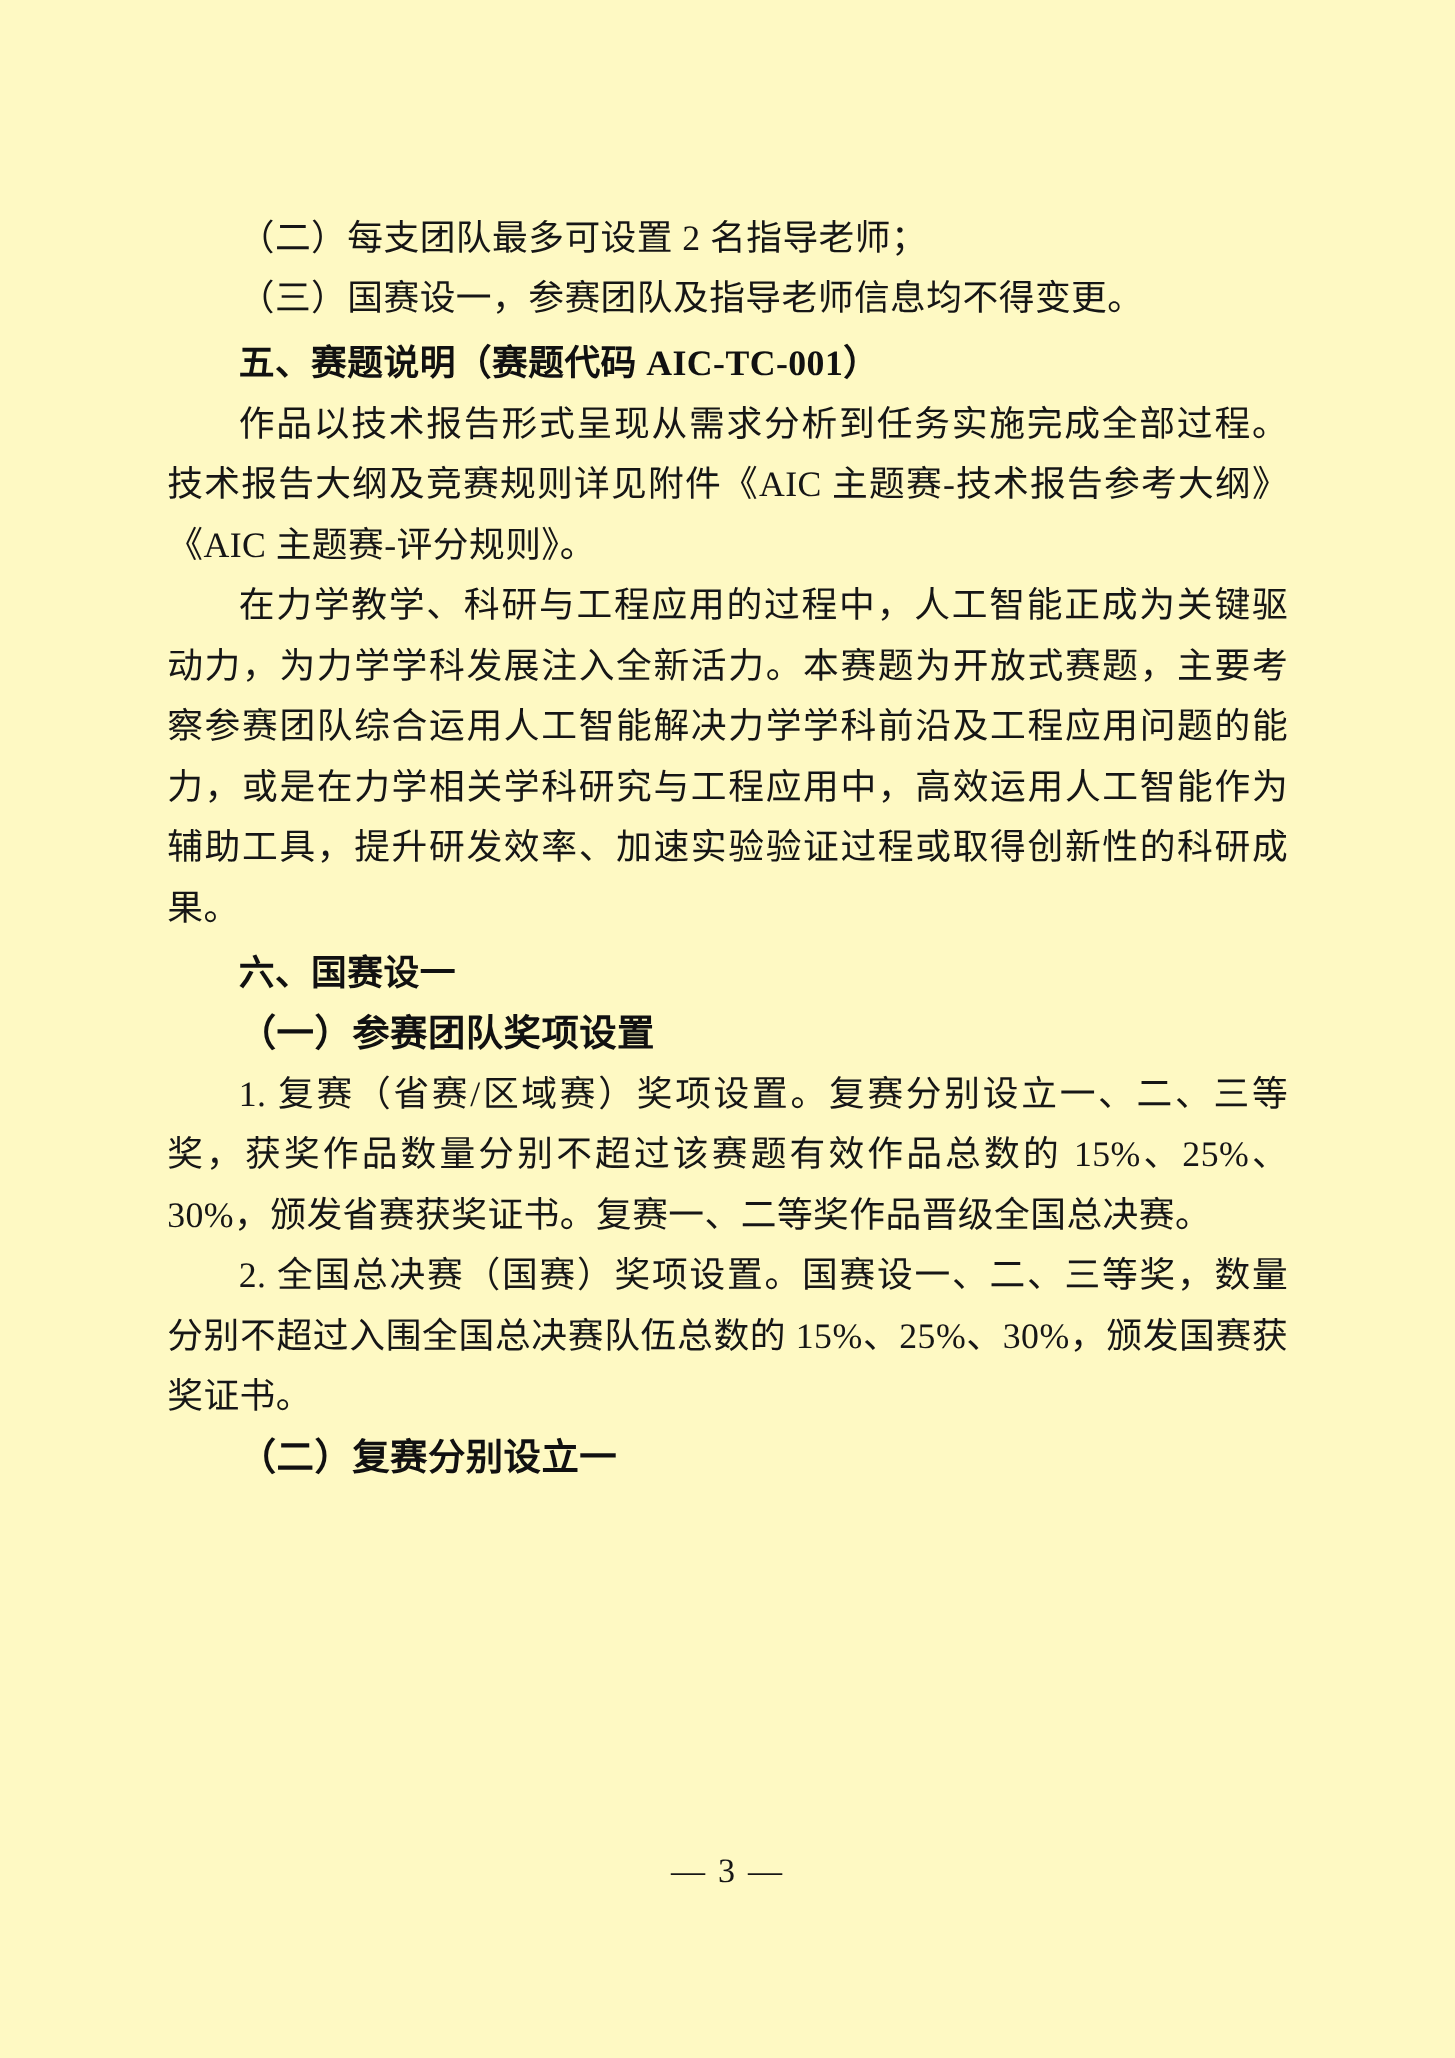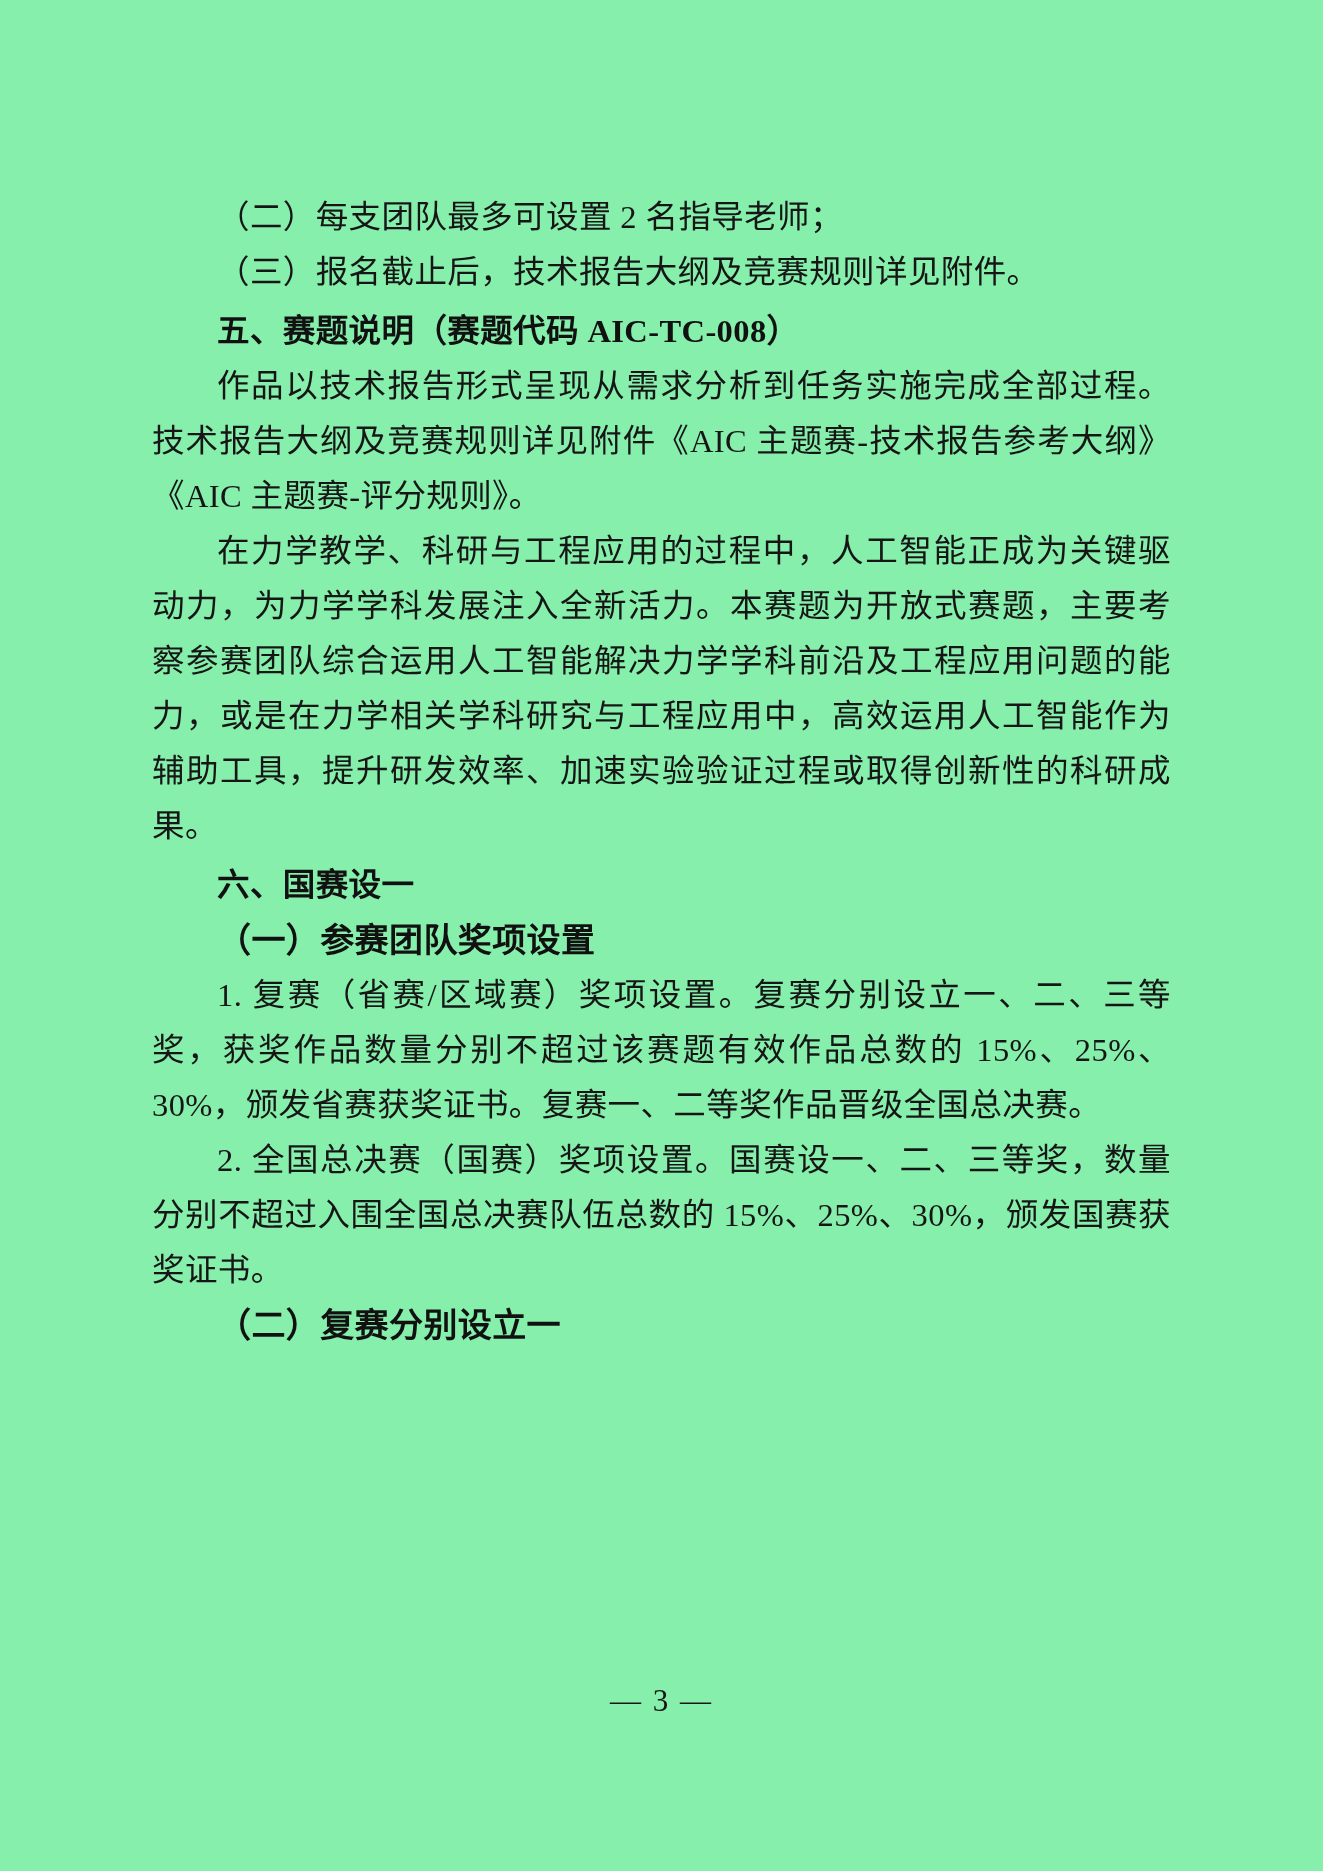--- a/index.html
+++ b/index.html
@@ -22,7 +22,7 @@
     top: 0;
     width: 1323px;
     height: 1871px;
-    background: #86efac;
+    background: #fef9c3;
     box-sizing: border-box;
     padding: 190px 152px 0 152px;
   }

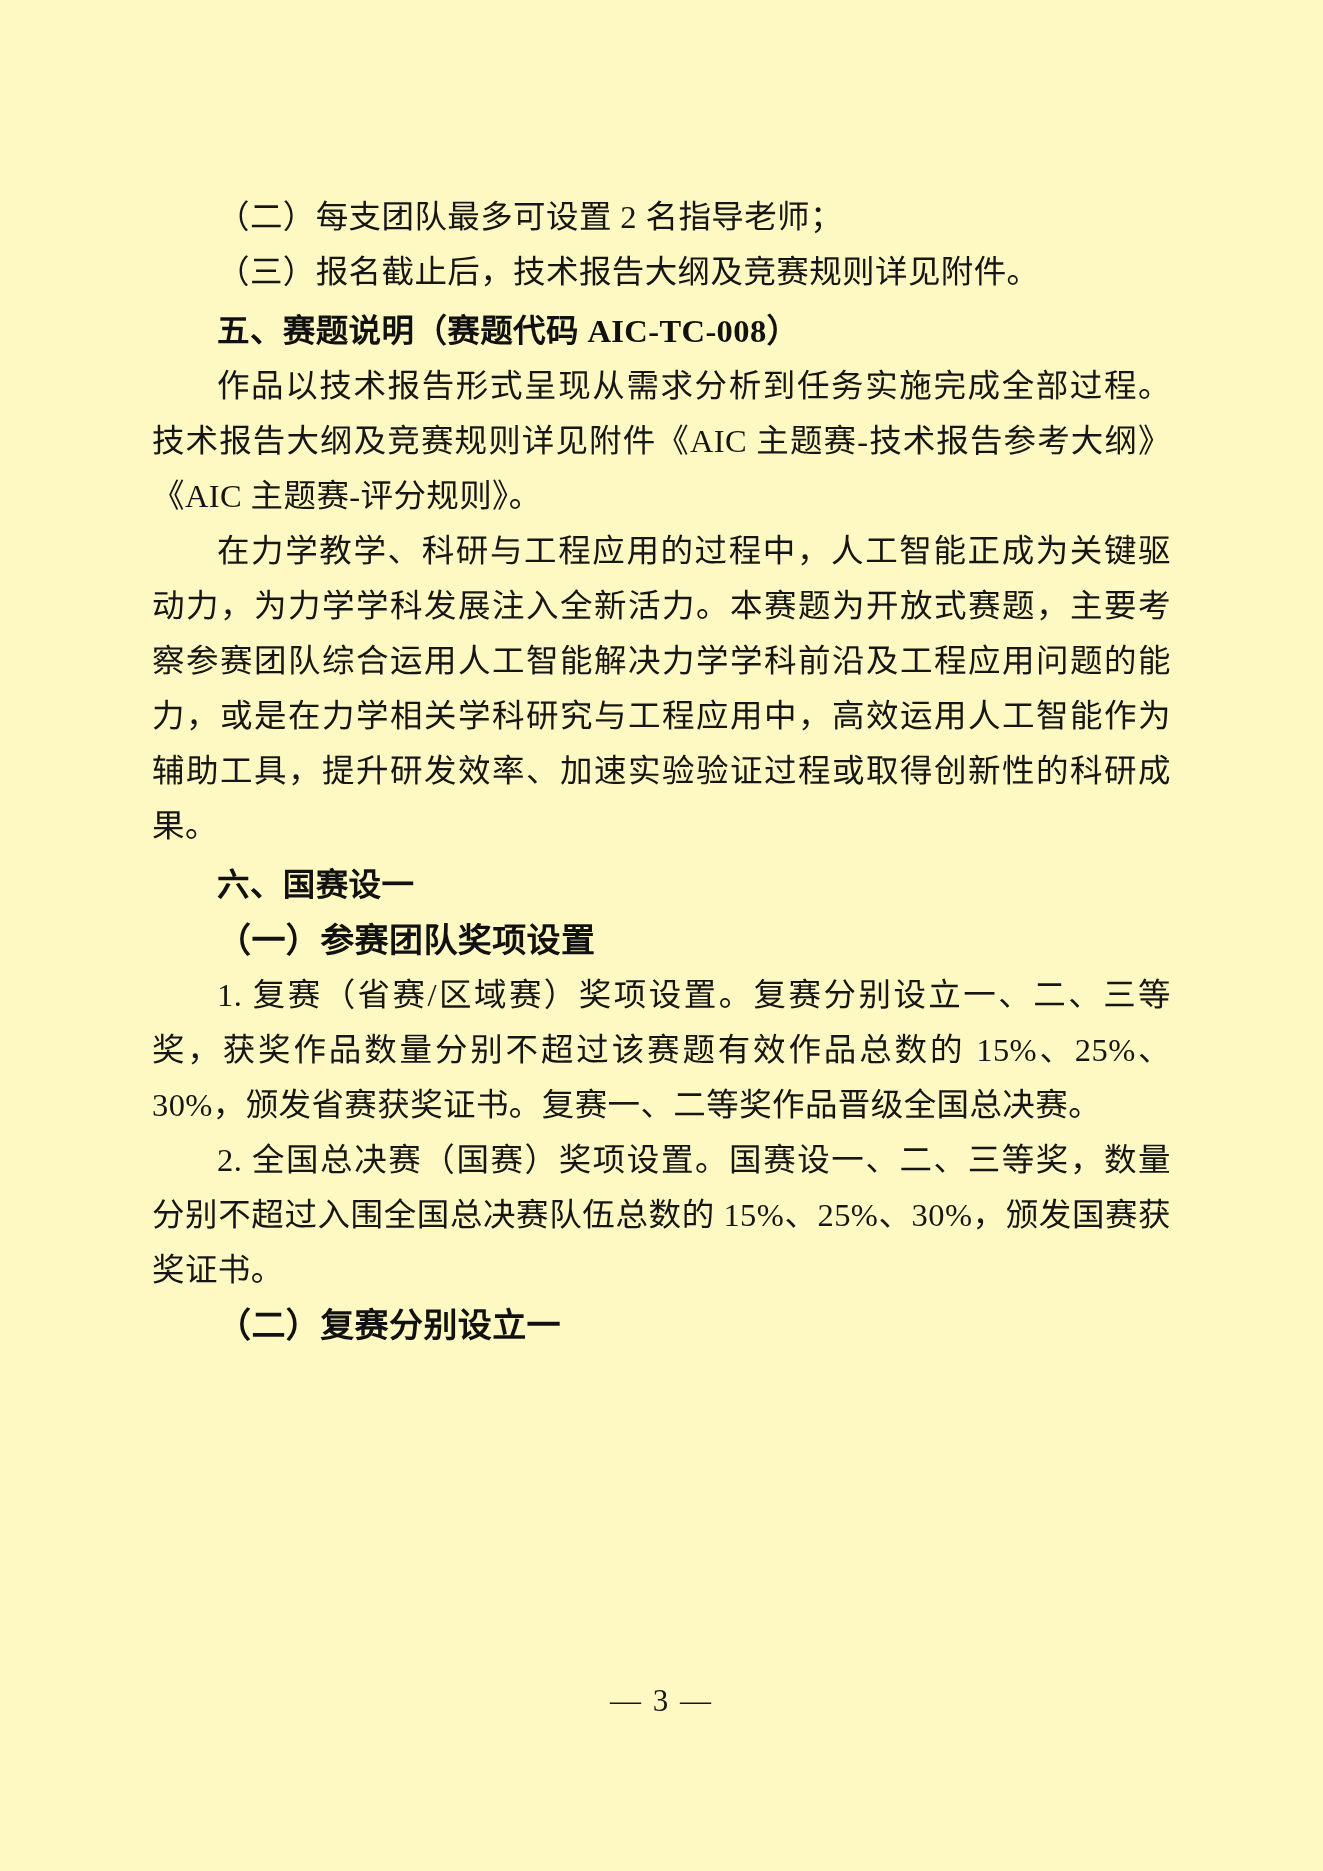--- a/index.html
+++ b/index.html
@@ -87,7 +87,7 @@
 
     <p class="indent">（二）每支团队最多可设置 2 名指导老师；</p>
 
-    <p class="indent">（三）报名截止后，技术报告大纲及竞赛规则详见附件。</p>
+    <p class="indent">（三）国赛设一，参赛团队及指导老师信息均不得变更。</p>
 
     <div class="block-gap"></div>
 

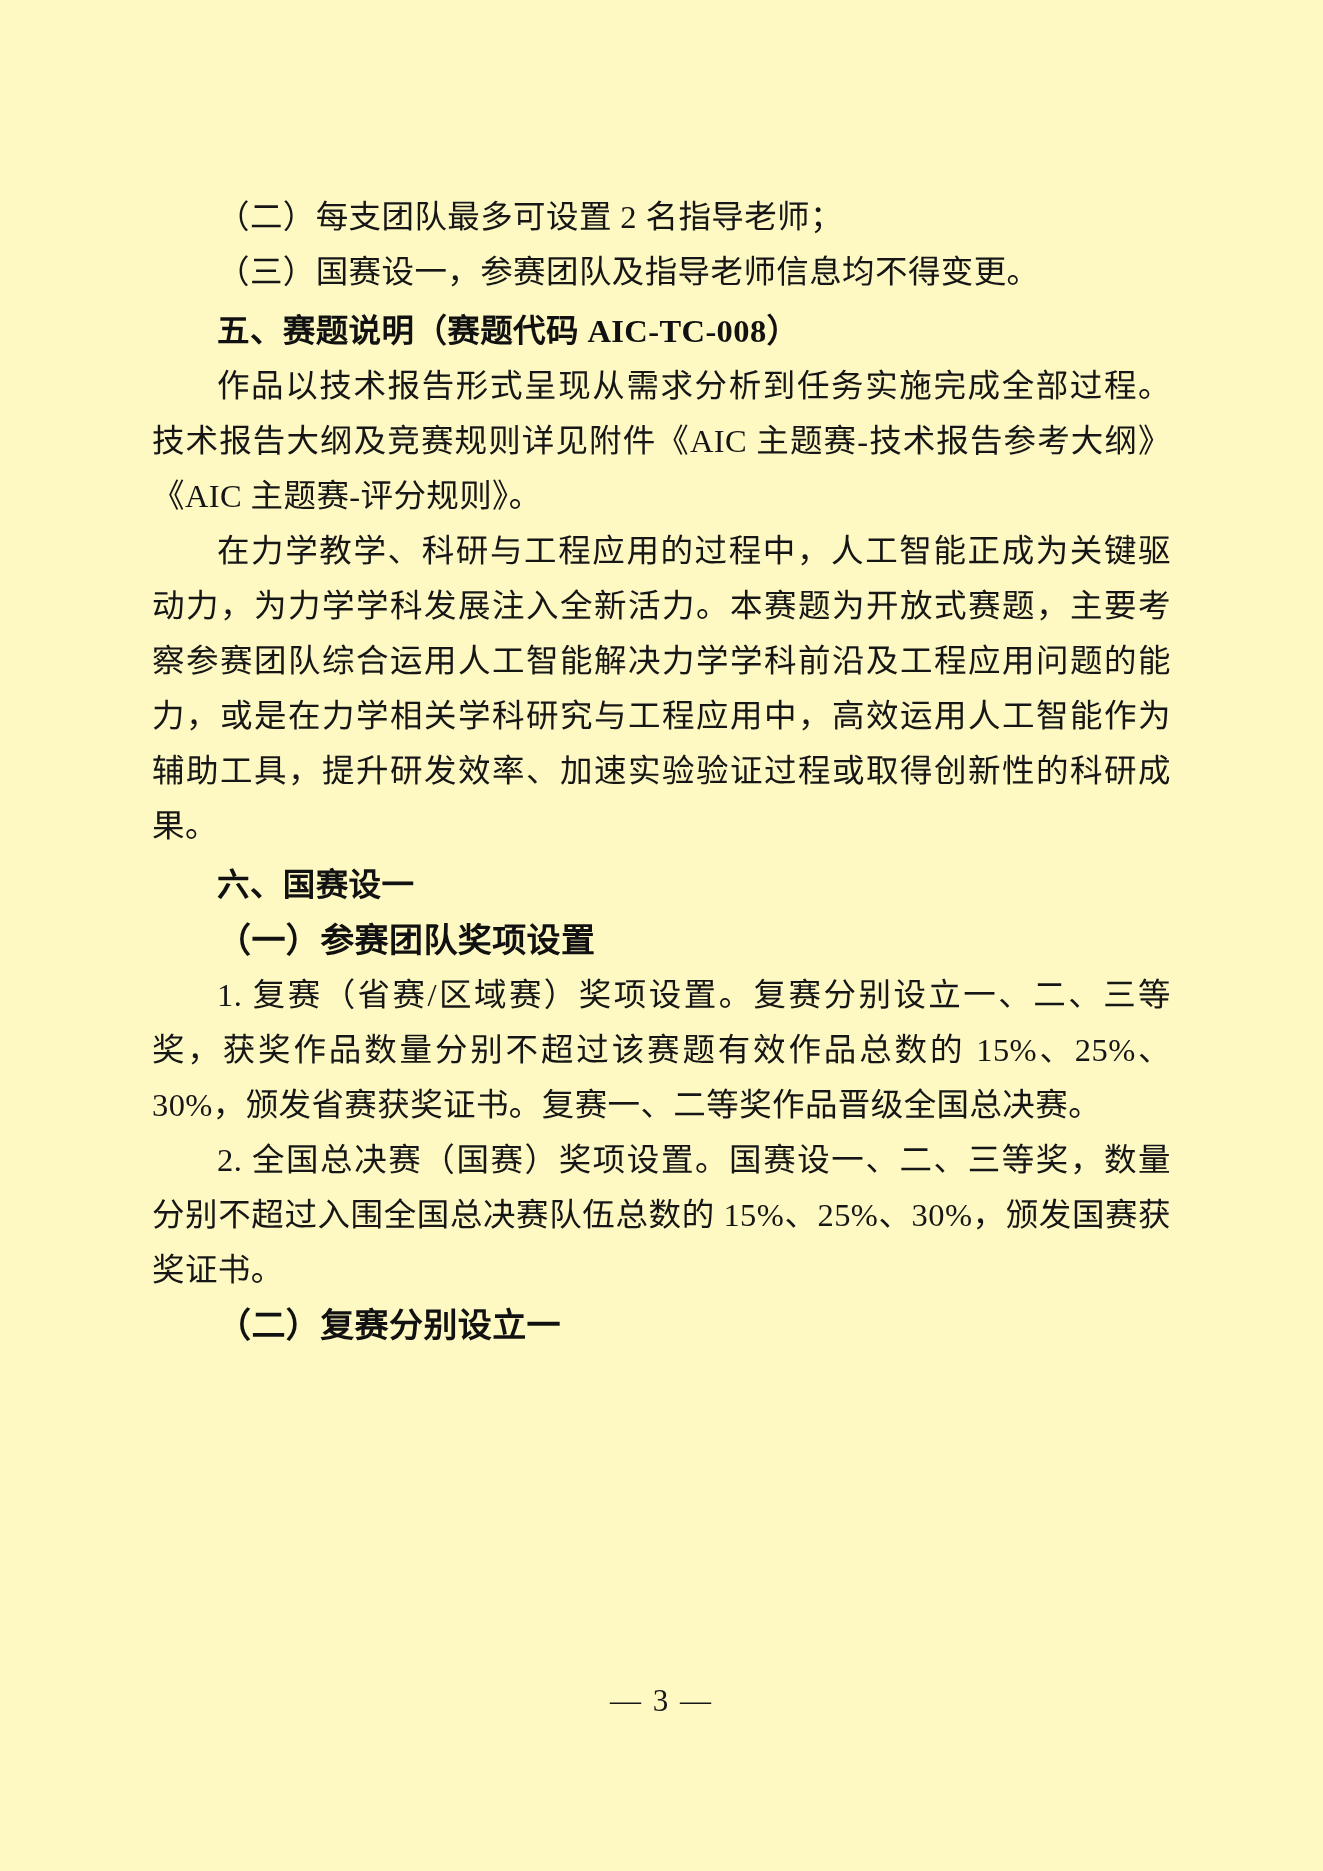--- a/index.html
+++ b/index.html
@@ -91,7 +91,7 @@
 
     <div class="block-gap"></div>
 
-    <p class="heading">五、赛题说明（赛题代码 AIC-TC-008）</p>
+    <p class="heading">五、赛题说明（赛题代码 AIC-TC-001）</p>
 
     <p class="indent">作品以技术报告形式呈现从需求分析到任务实施完成全部过程。技术报告大纲及竞赛规则详见附件《AIC 主题赛-技术报告参考大纲》《AIC 主题赛-评分规则》。</p>
 

